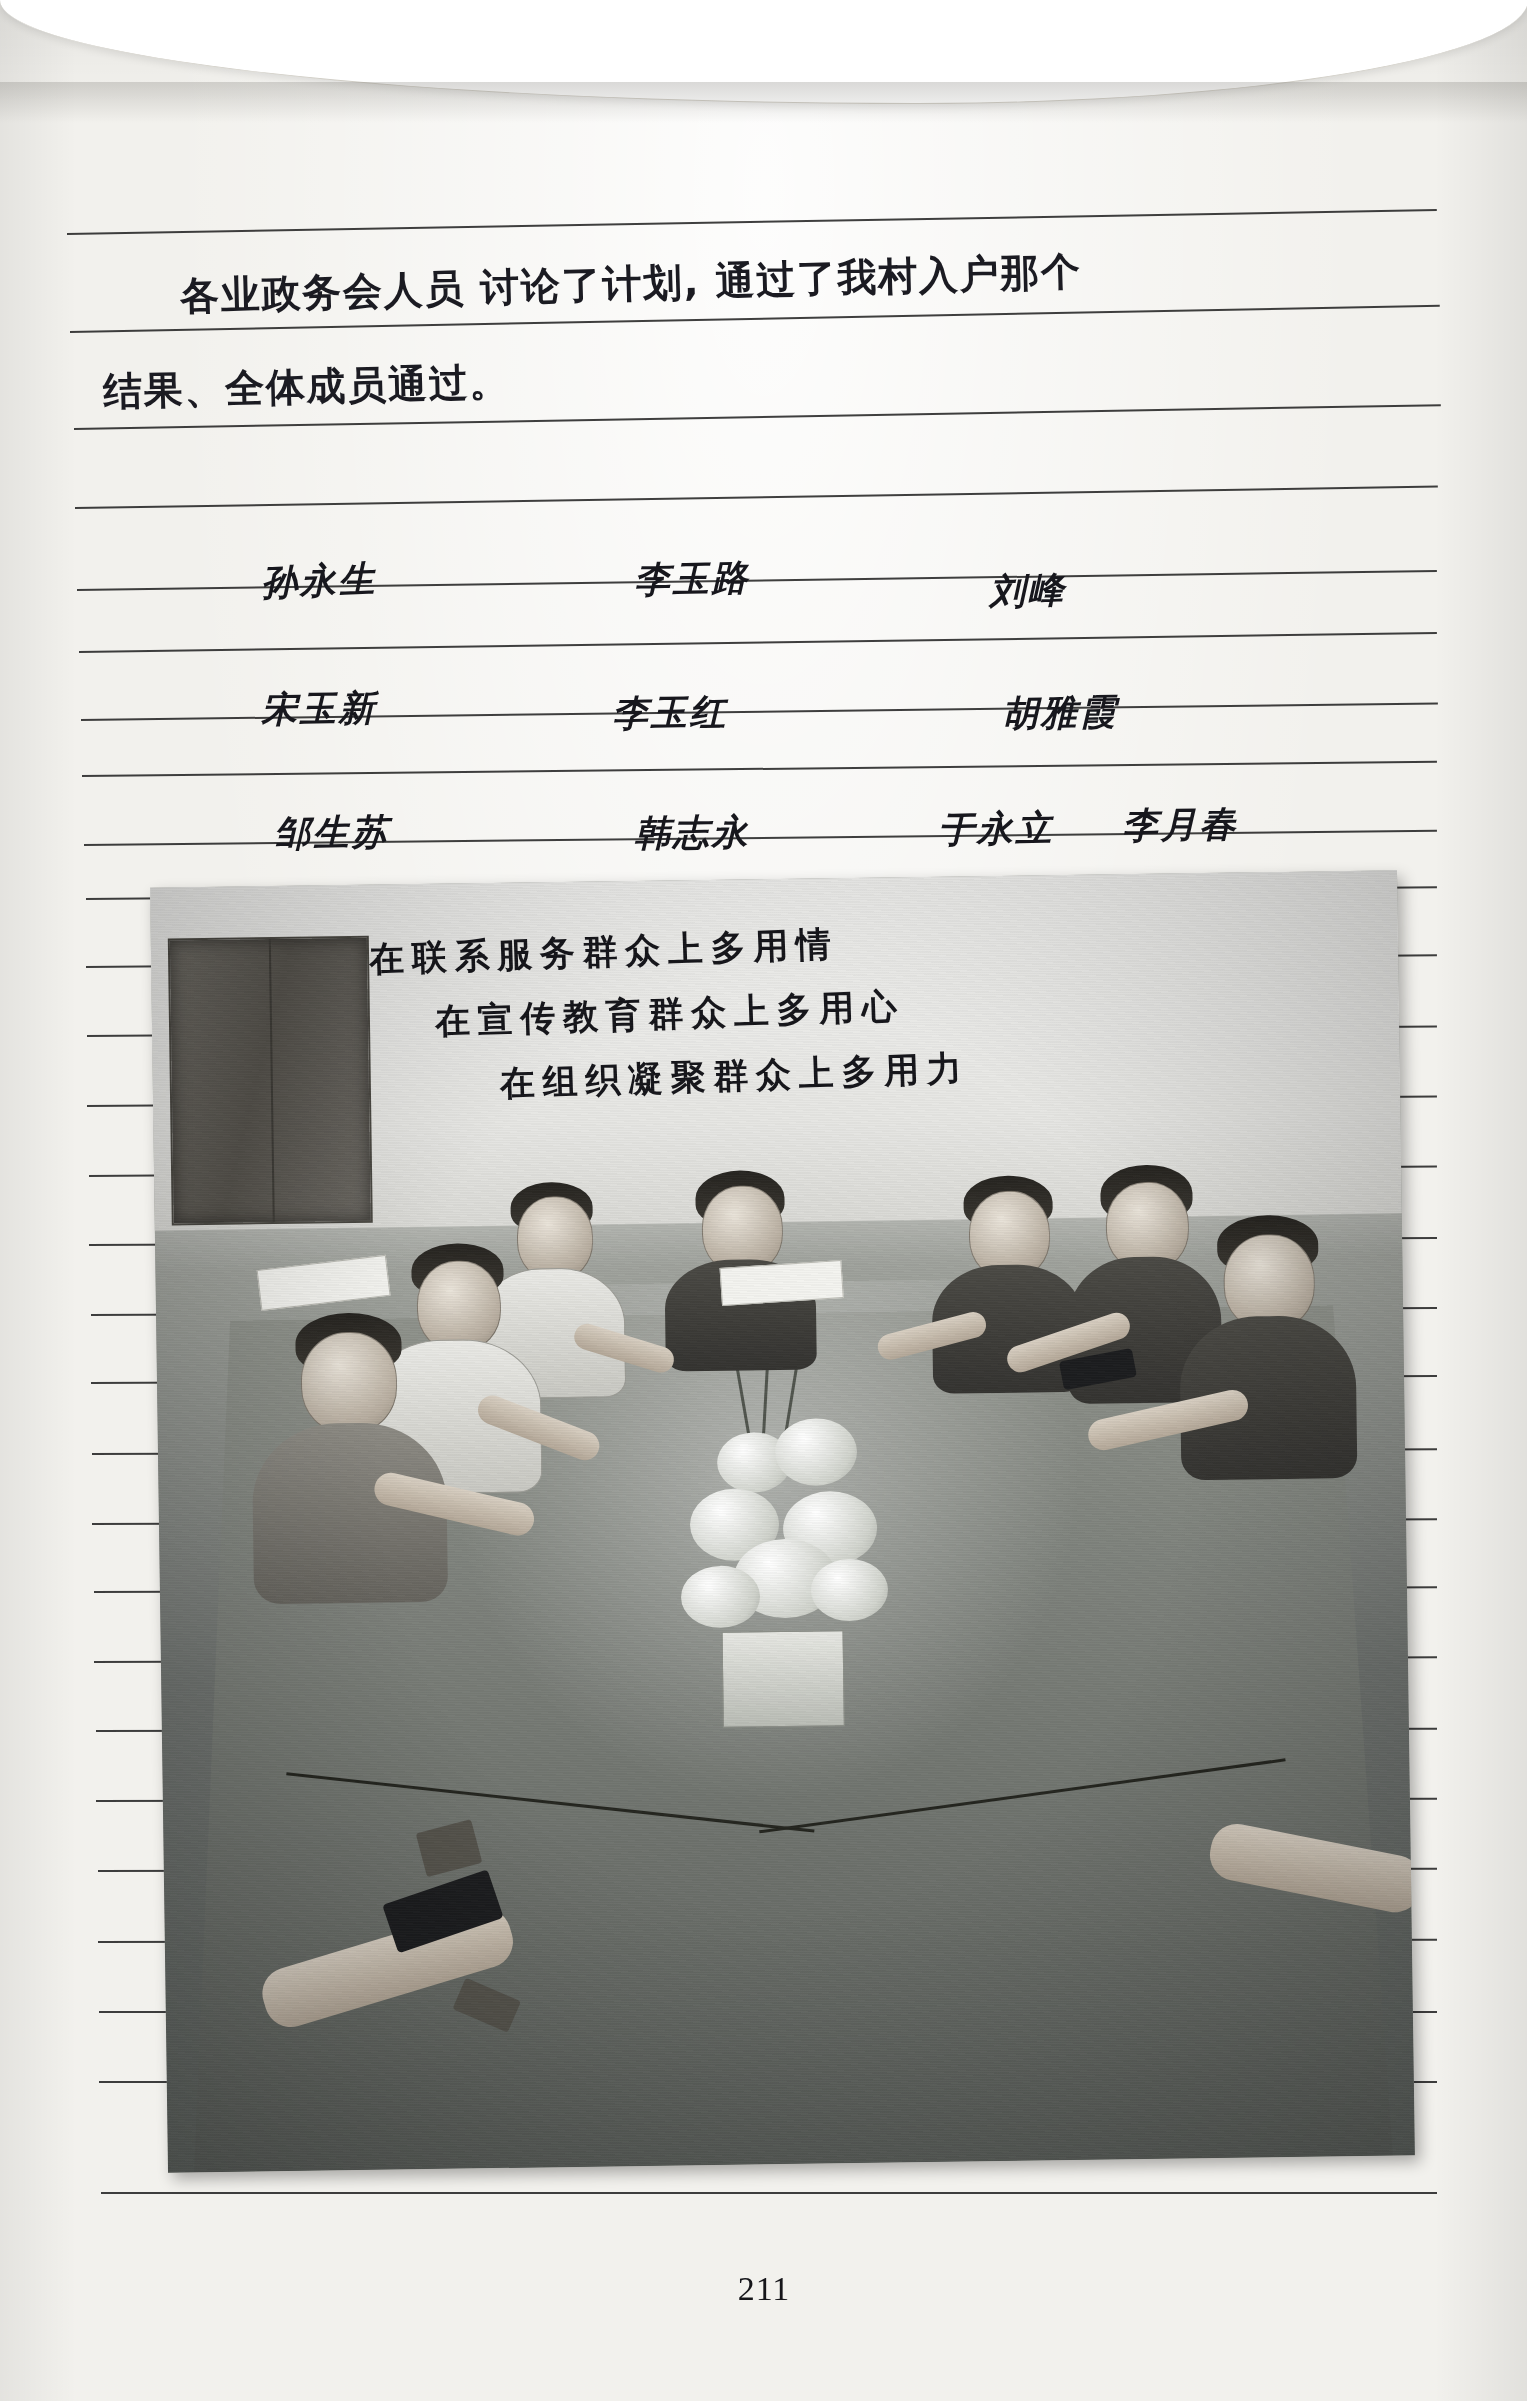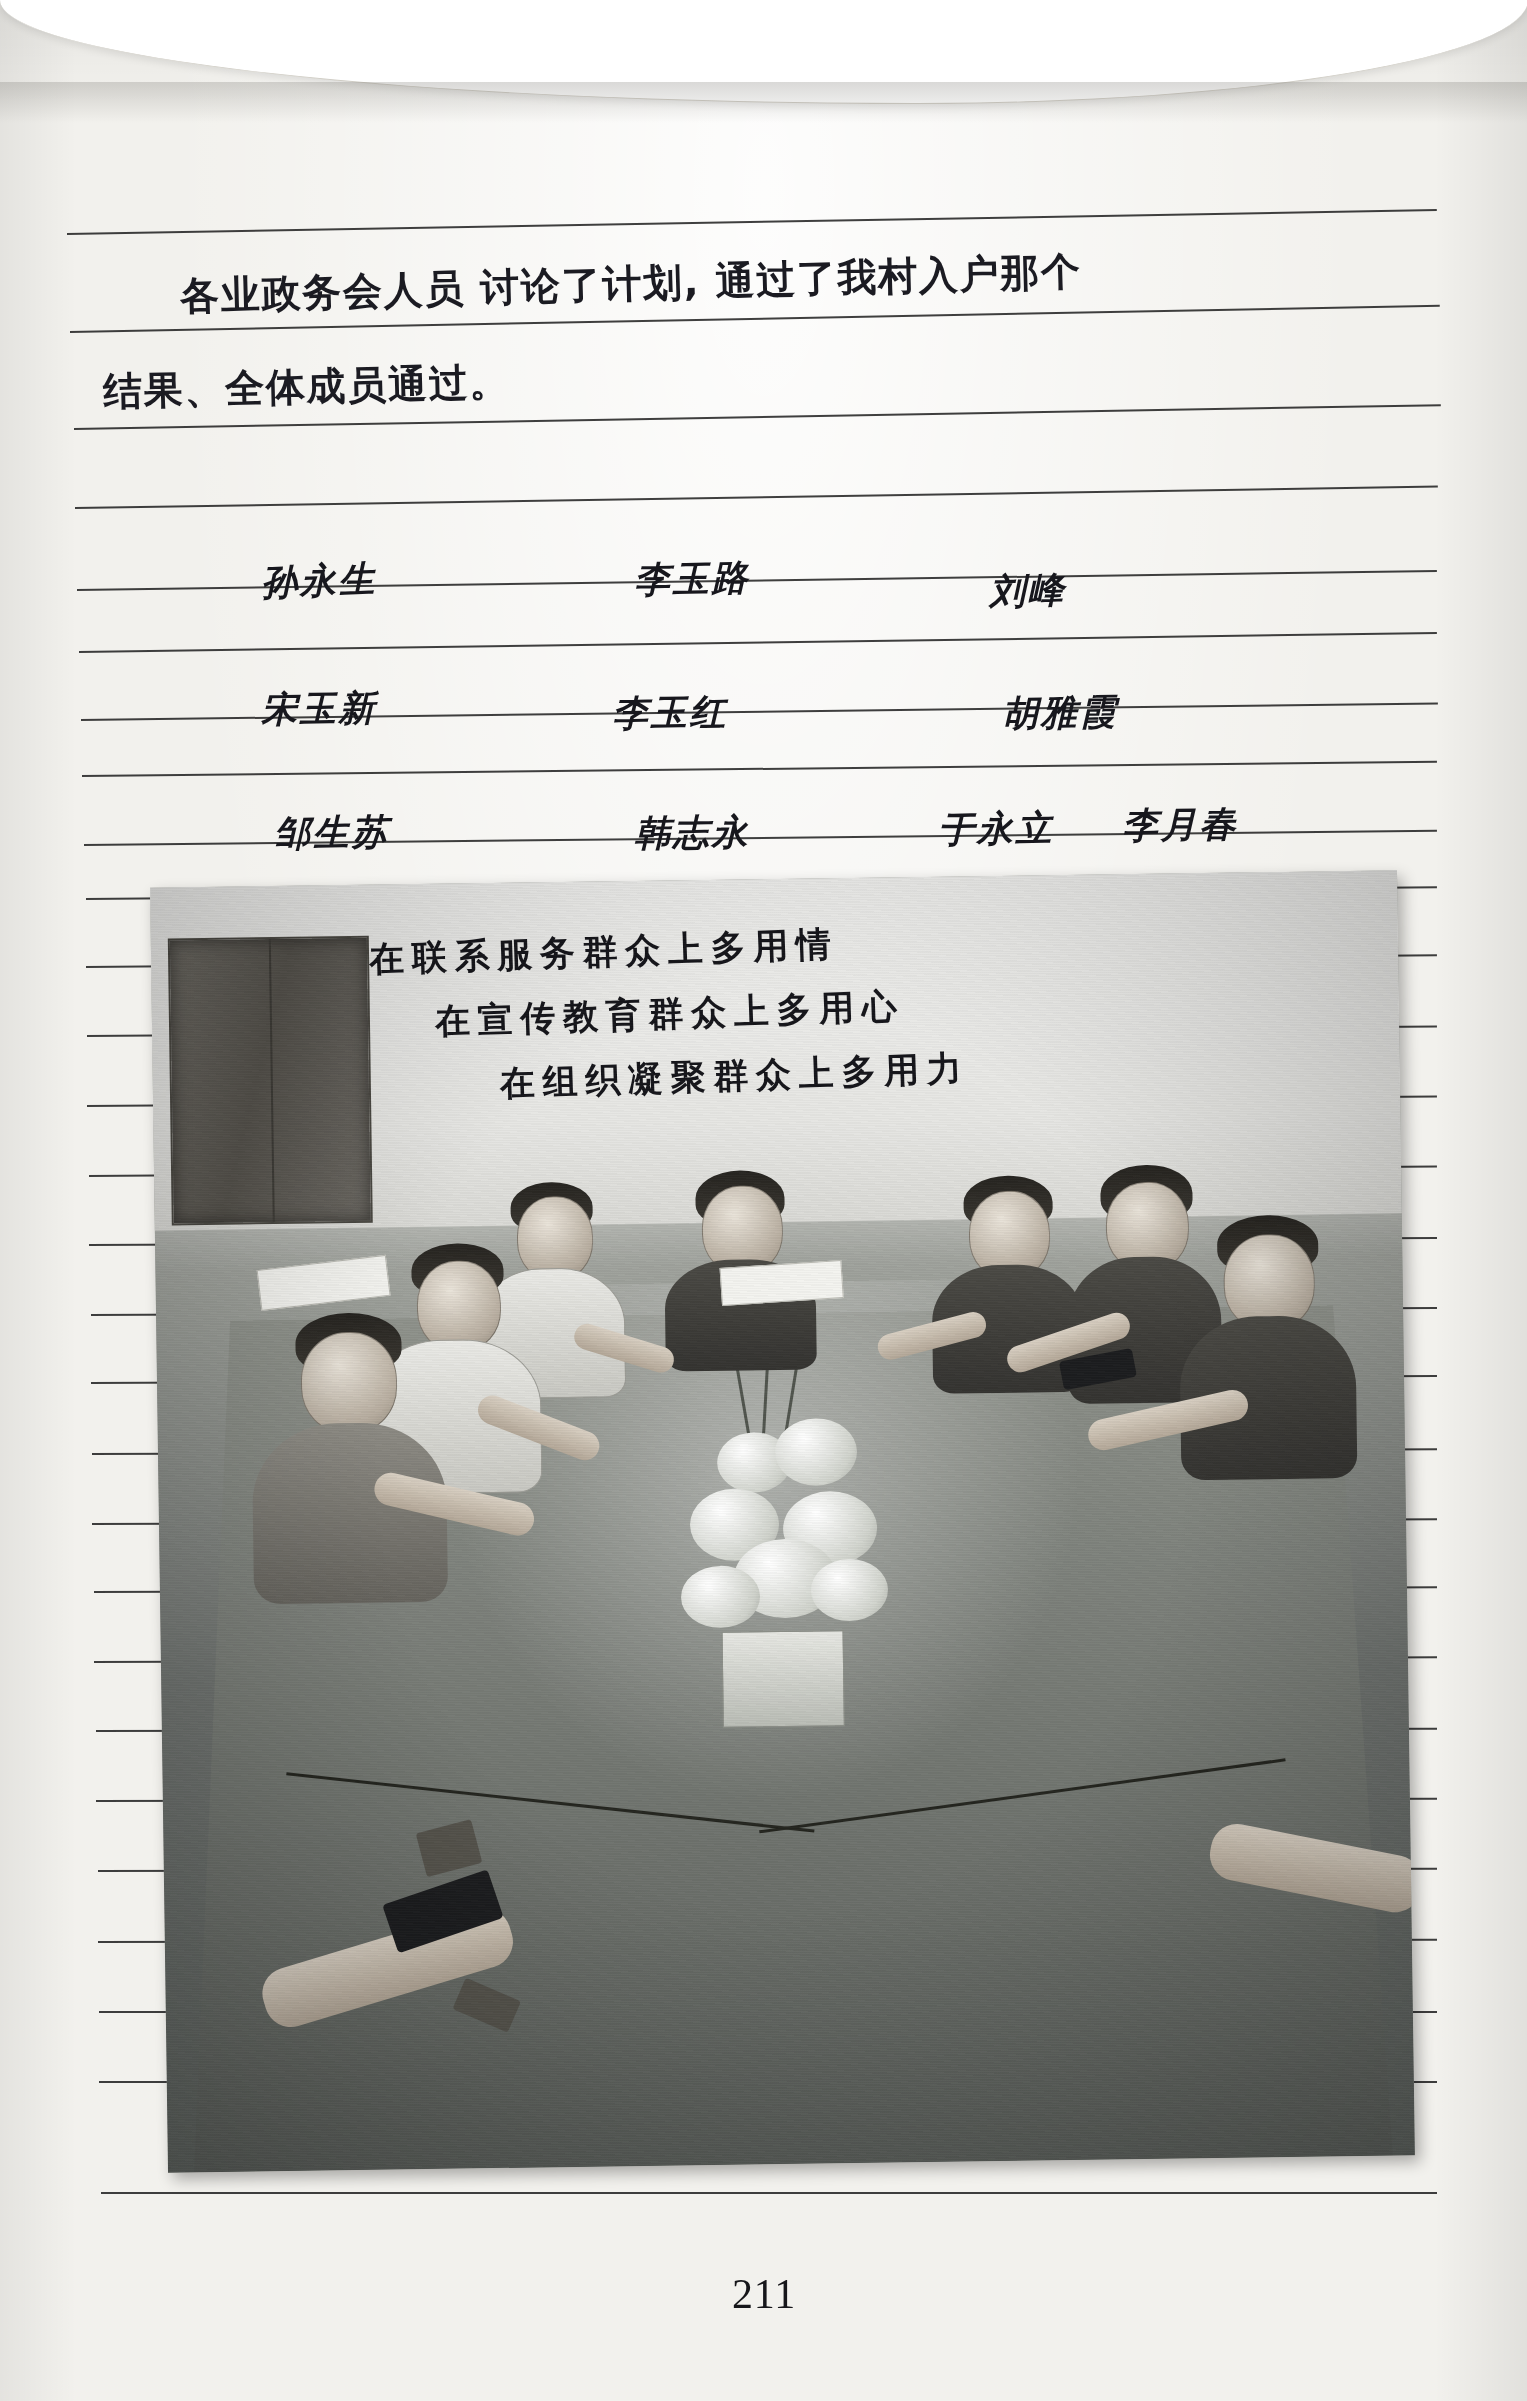--- a/index.html
+++ b/index.html
@@ -279,7 +279,7 @@
     top: 2270px;
     text-align: center;
     font-family: "Liberation Serif", serif;
-    font-size: 42px;
+    font-size: 34px;
     color: #16161a;
     letter-spacing: 0.9px;
   }

